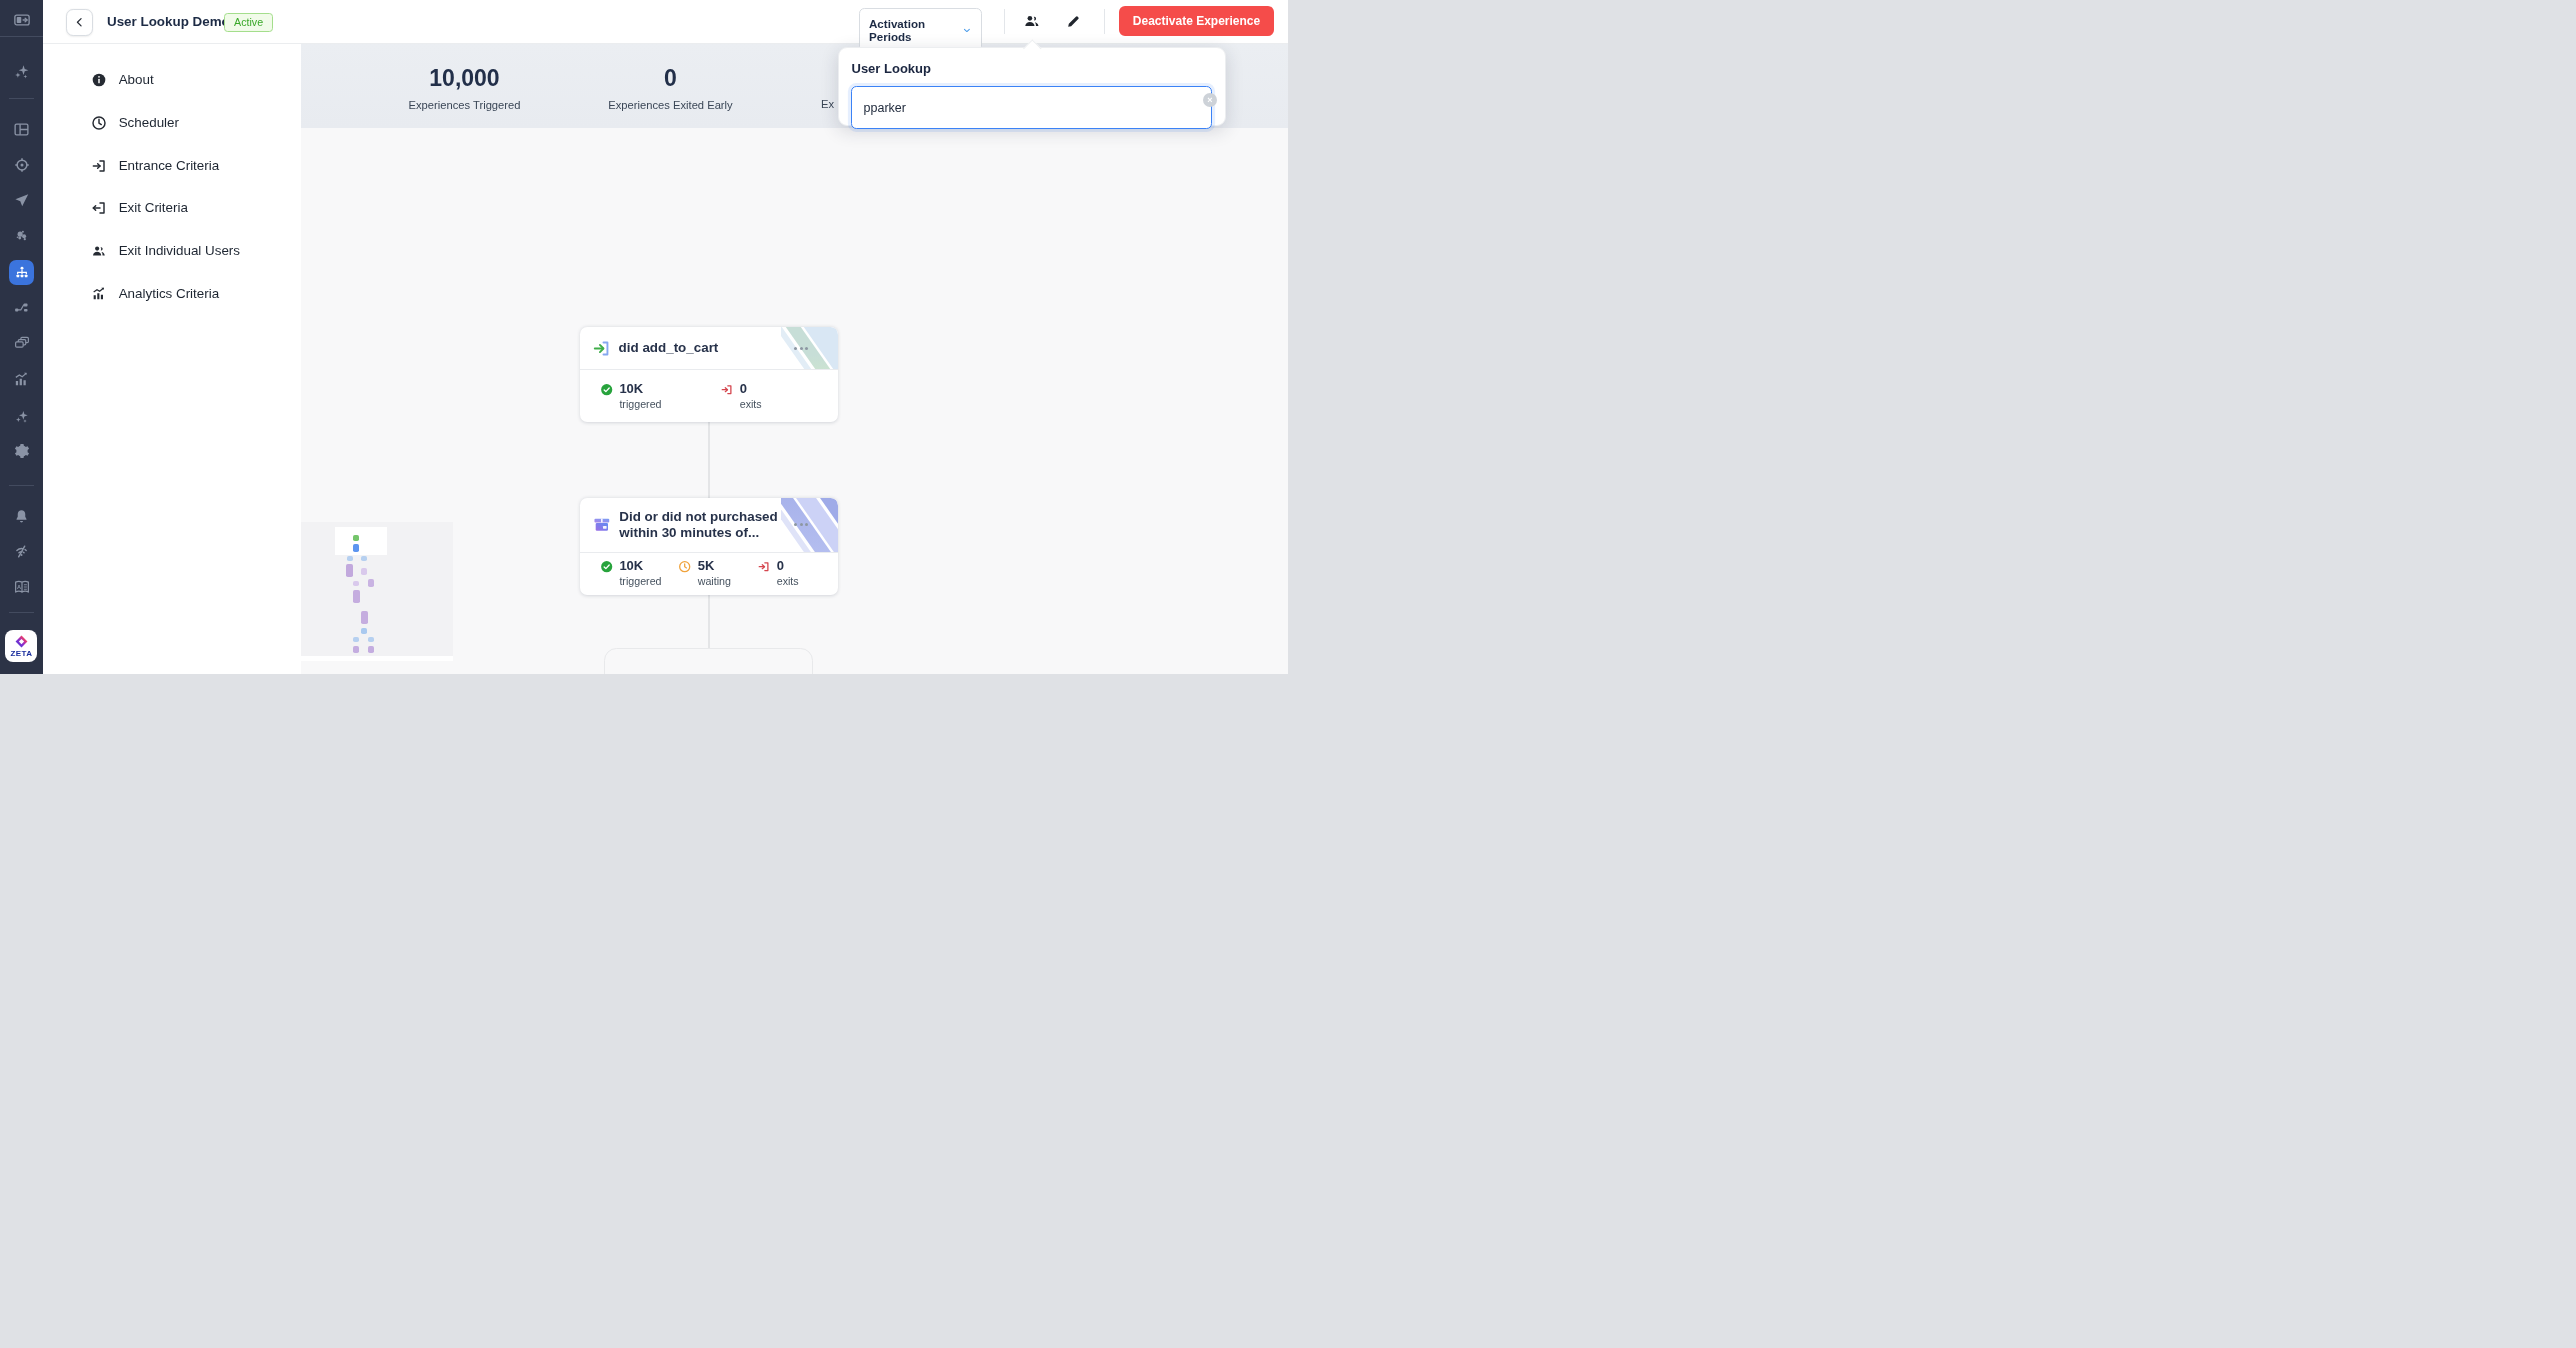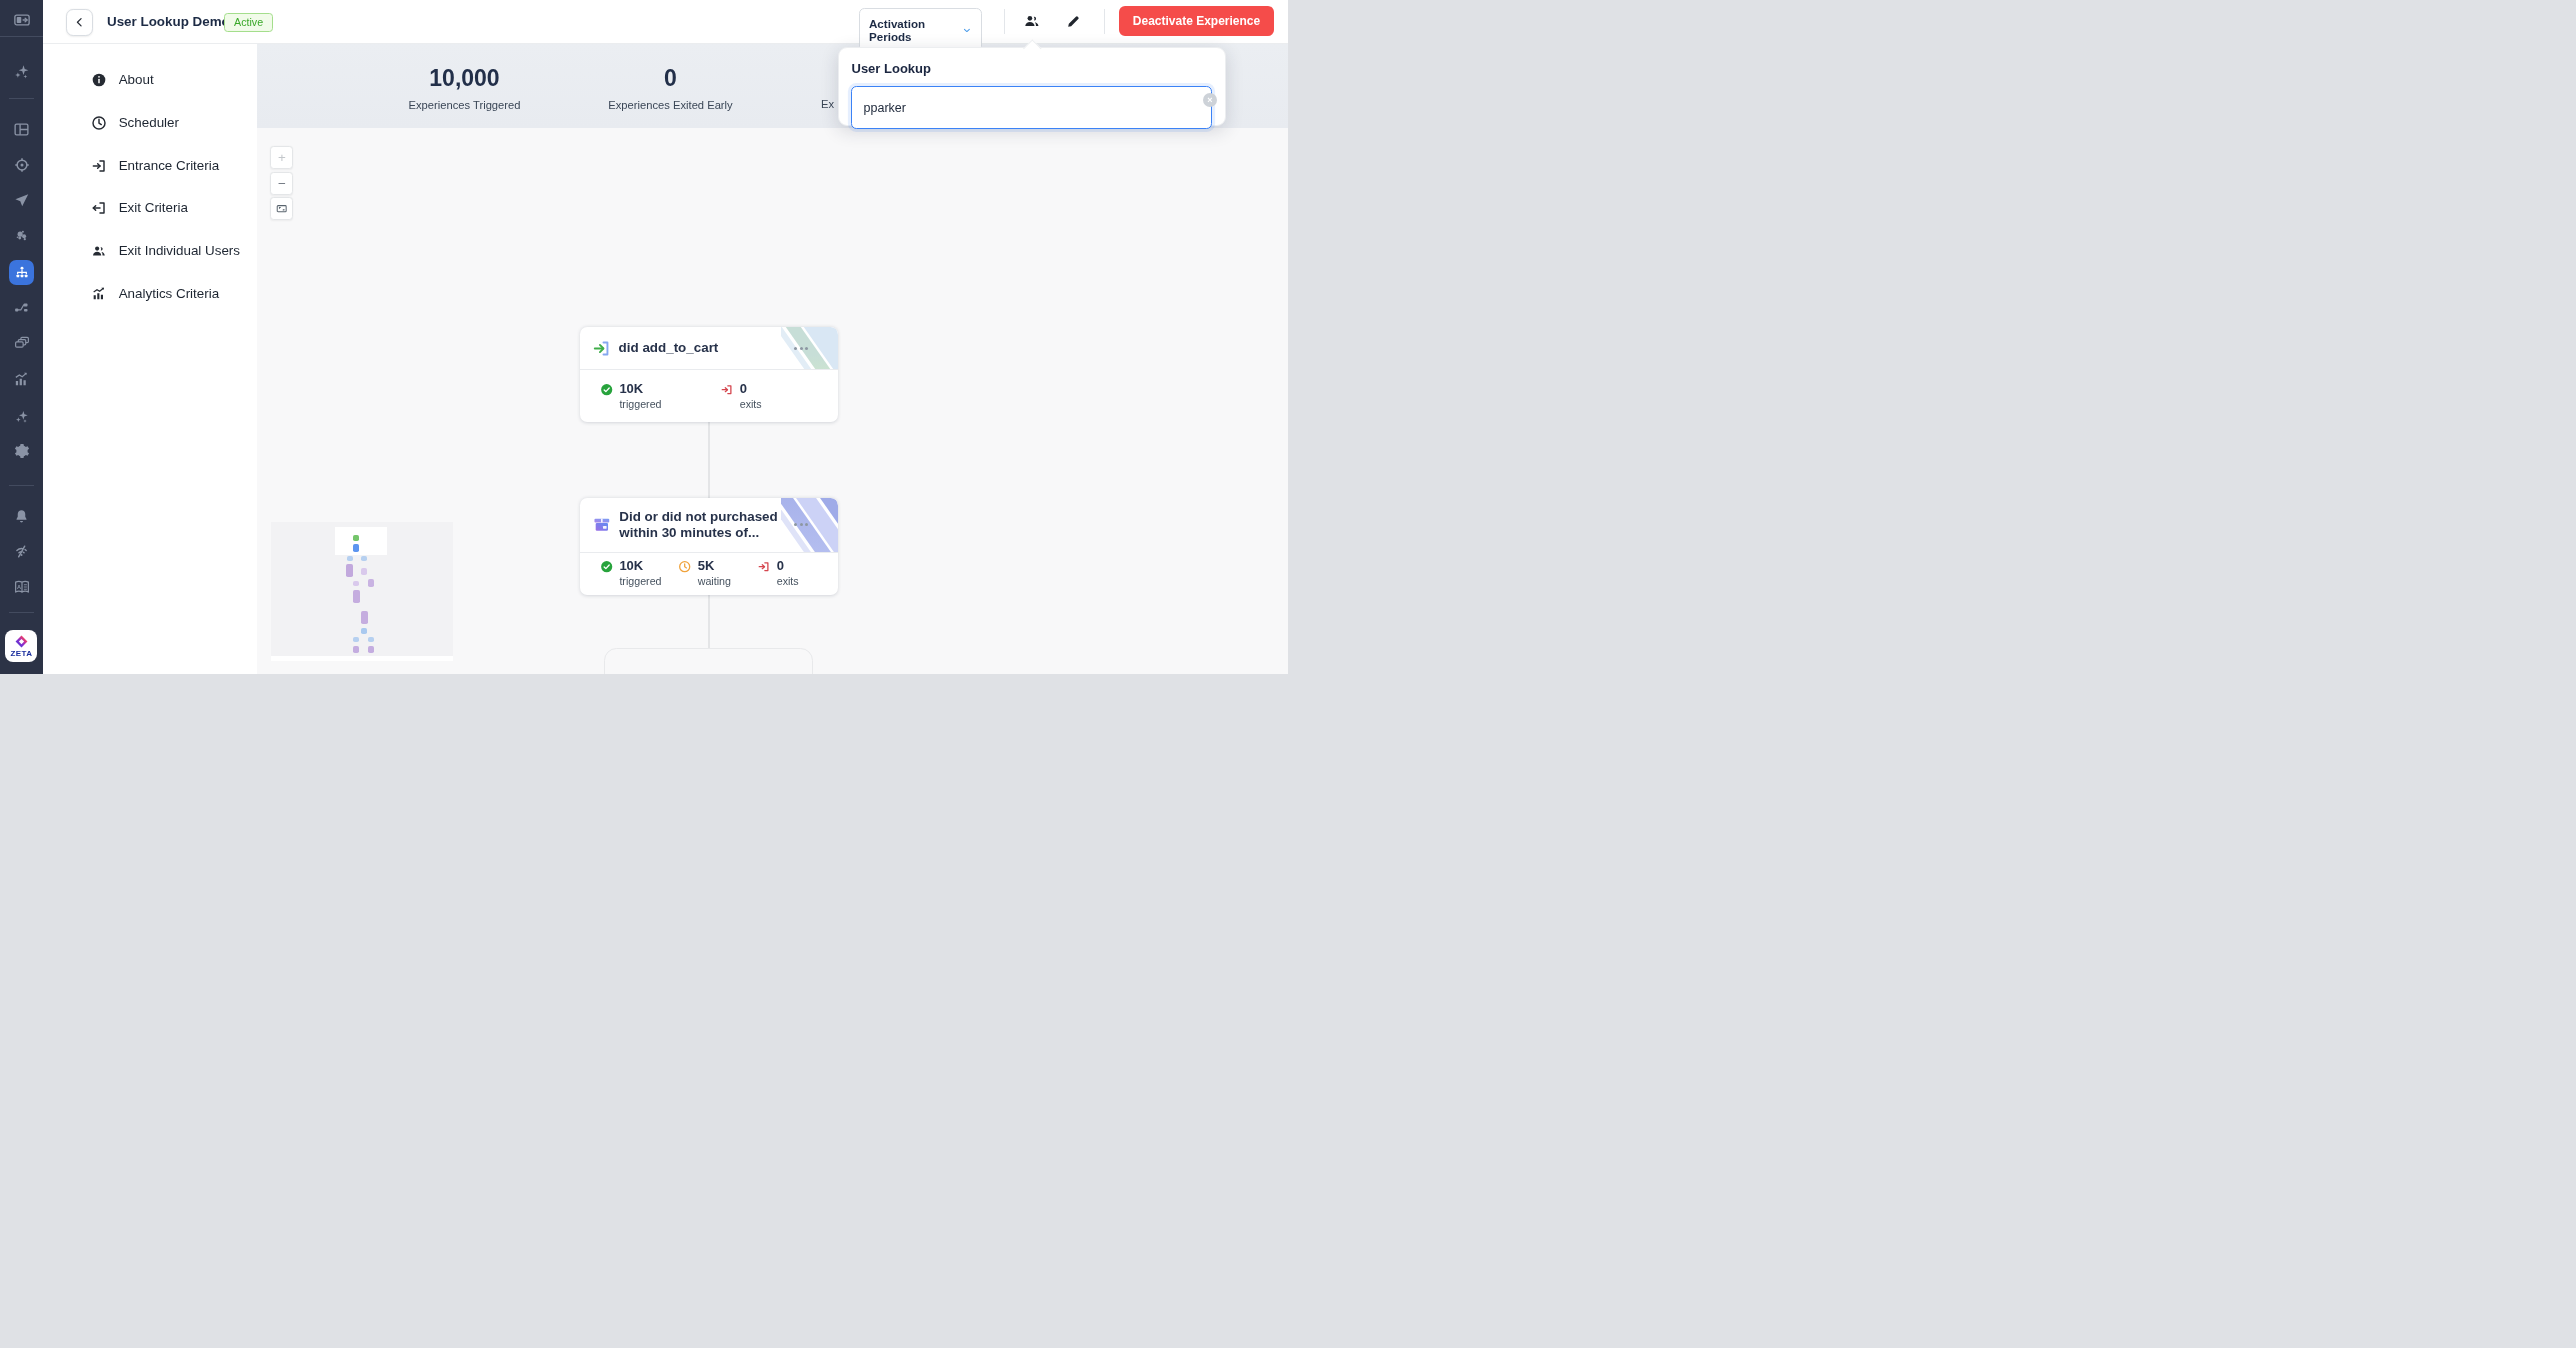--- a/index.html
+++ b/index.html
@@ -22,7 +22,7 @@
   .tb-icon{position:absolute;top:11.6px;width:19.7px;height:19.7px;display:flex;align-items:center;justify-content:center;color:#21262e;cursor:pointer;}
   .danger-btn{position:absolute;left:1076px;top:6.3px;width:155px;height:30px;border:none;border-radius:6px;color:#fff;font-size:12px;font-weight:bold;font-family:"Liberation Sans",sans-serif;display:flex;align-items:center;justify-content:center;cursor:pointer;}
   
-  .sidebar{position:absolute;left:43px;top:43px;width:214px;height:631px;background:#fff;z-index:10;}
+  .sidebar{position:absolute;left:43px;top:43px;width:214px;height:631px;background:#fff;z-index:10;padding-left:44px;}
   .side-item{position:absolute;left:0;width:214px;height:29px;display:flex;align-items:center;cursor:pointer;}
   .side-item .ic{width:18px;height:18px;margin-left:47px;display:flex;align-items:center;justify-content:center;color:#262b33;}
   .side-item .lb{margin-left:10.7px;font-size:13.4px;color:#1d2531;}

